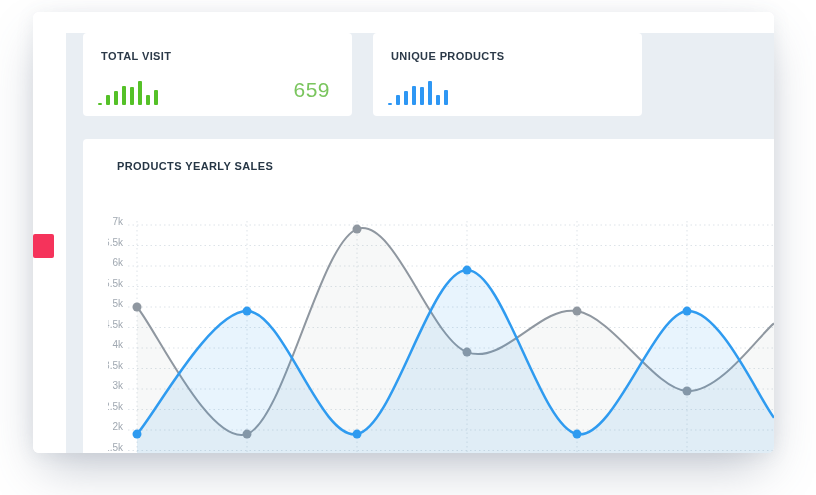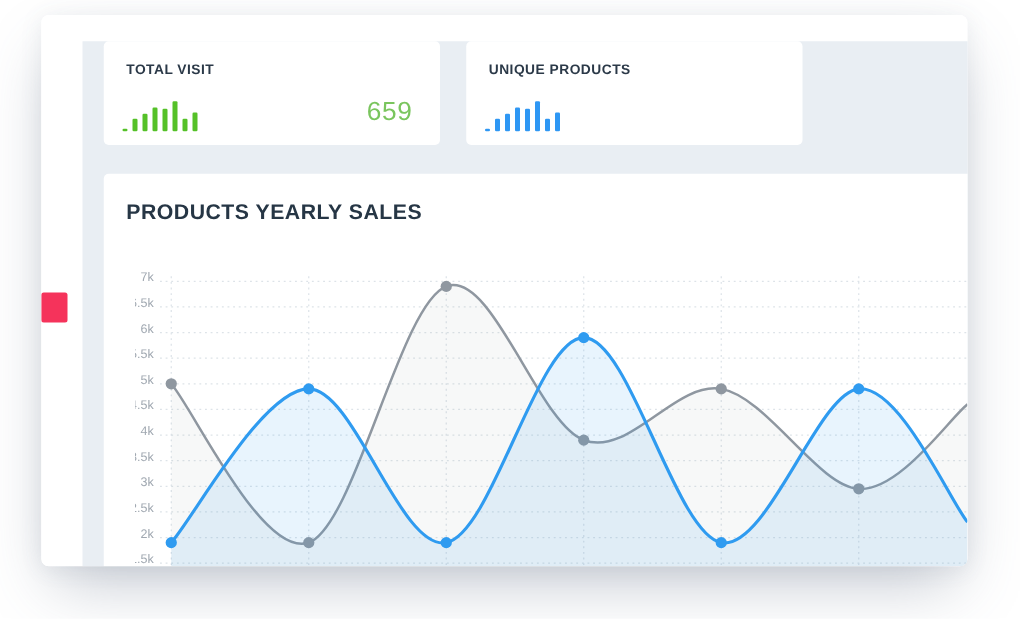--- a/index.html
+++ b/index.html
@@ -31,7 +31,7 @@
 
   .chart-card { position:relative; width:924px; height:314px; background:#ffffff;
                 border-radius:4px 0 0 0; }
-  .chart-title { position:absolute; left:18px; top:21px; font-size:17px; font-weight:bold;
+  .chart-title { position:absolute; left:34px; top:21px; font-size:11px; font-weight:bold;
                  letter-spacing:0.4px; color:#263645; }
   .chart-svg { position:absolute; left:25px; top:74px; }
   .chart-svg text { font-family:"Liberation Sans","DejaVu Sans",sans-serif; font-size:10px; fill:#a0a8b1; }

